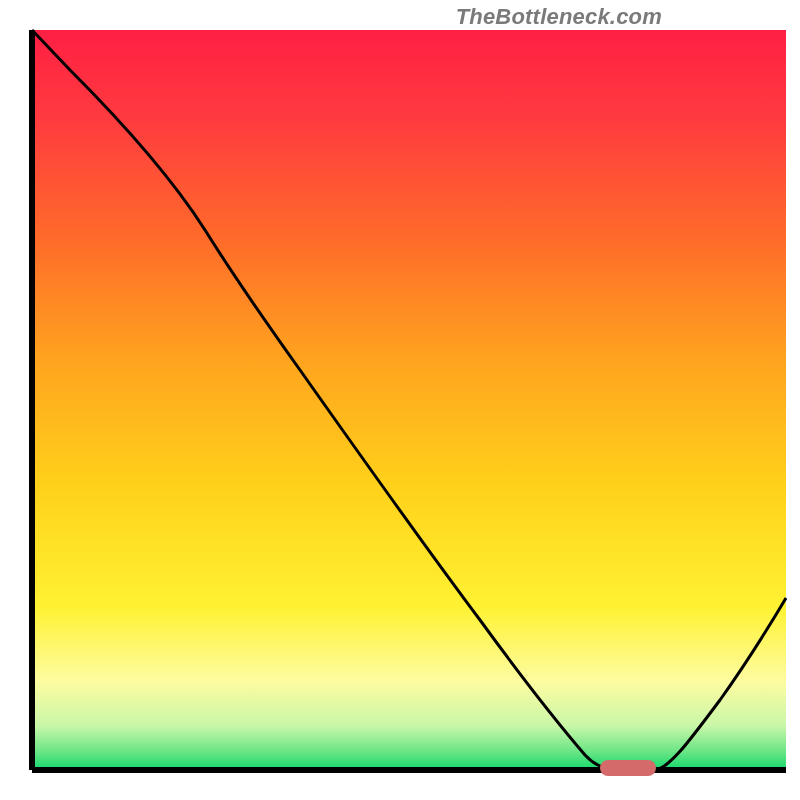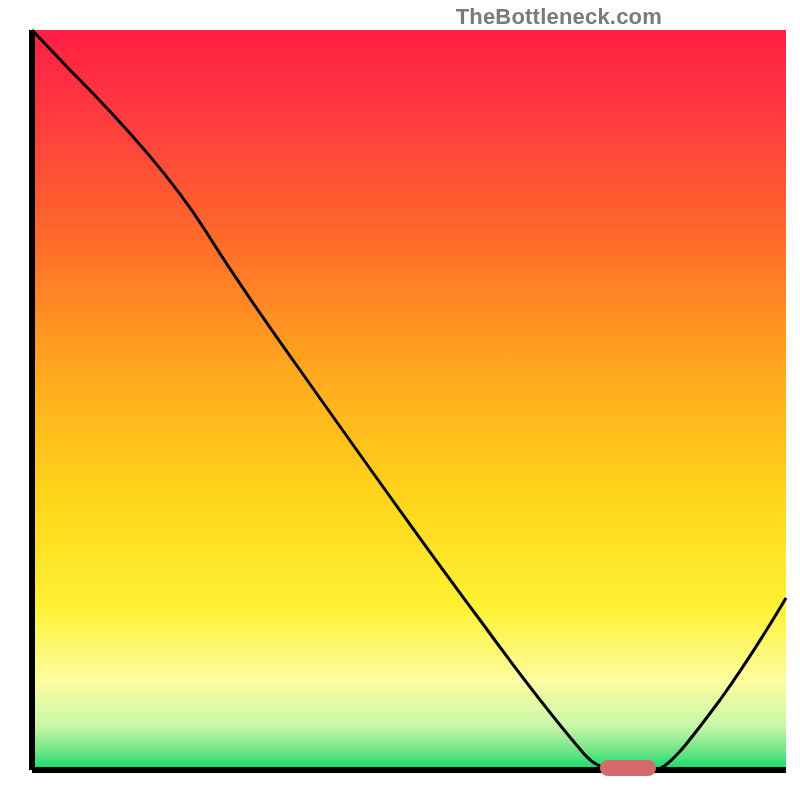--- a/index.html
+++ b/index.html
@@ -14,6 +14,7 @@
     position: relative;
     width: 672px;
     height: 800px;
+    font-style: italic;
   }
   .watermark {
     position: absolute;

